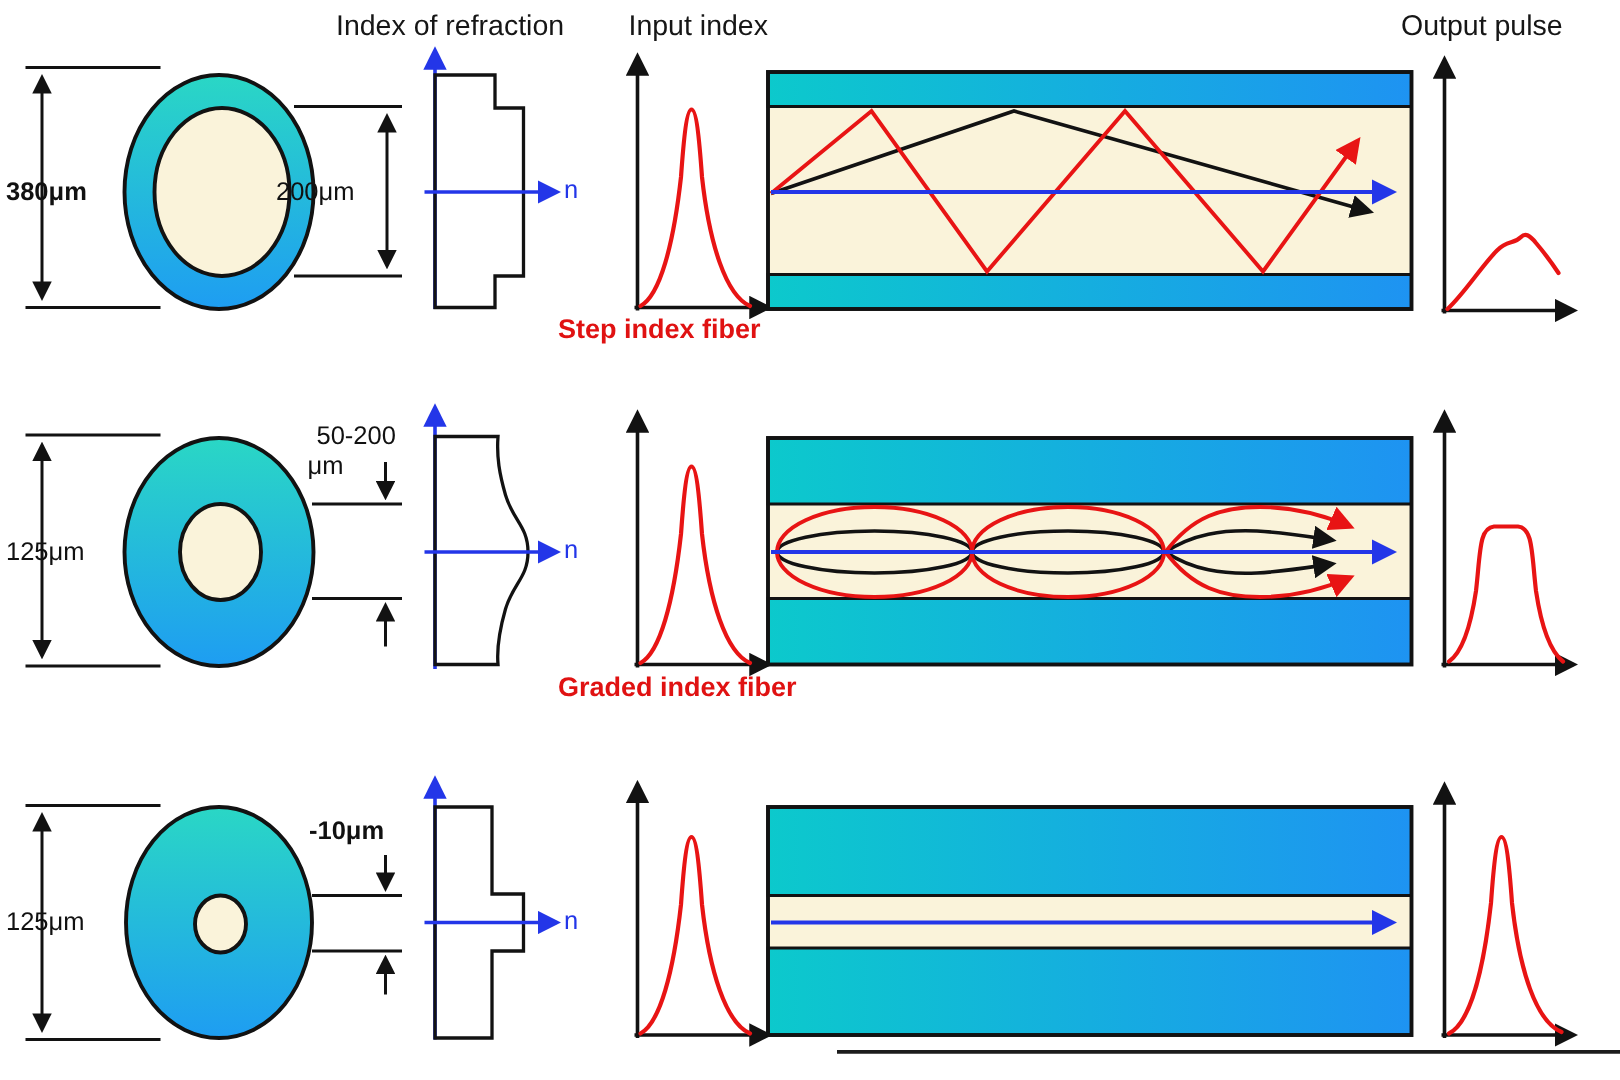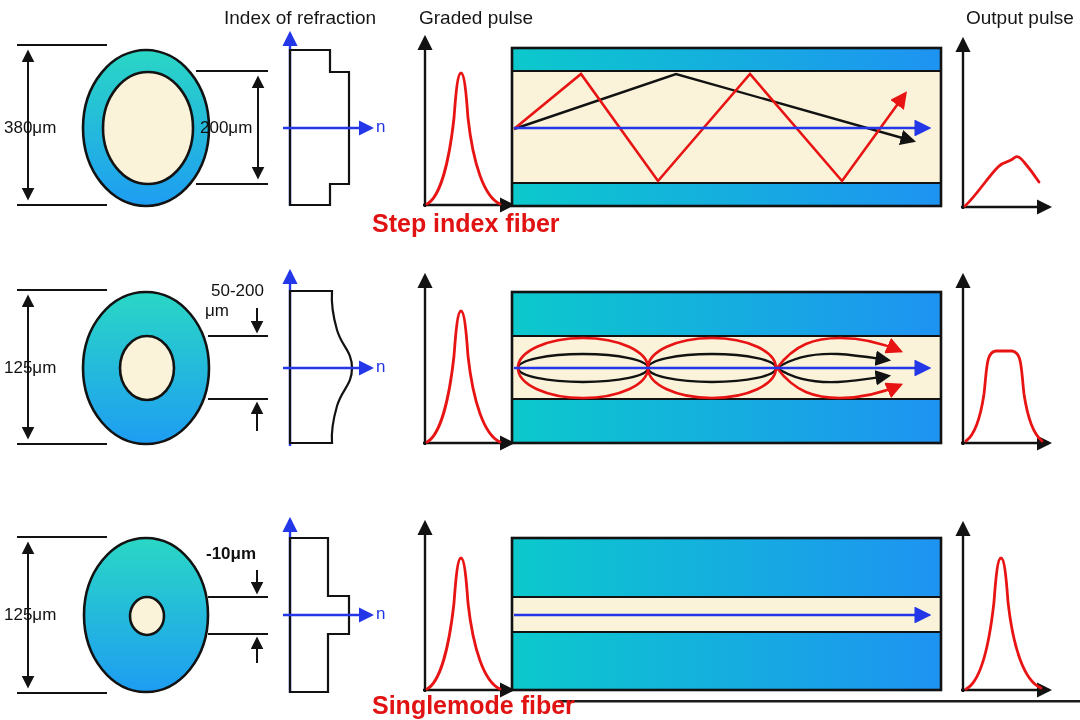--- a/index.html
+++ b/index.html
@@ -168,7 +168,7 @@
 </svg>
 
 <div class="hdr" style="left:224px;top:7px;">Index of refraction</div>
-<div class="hdr" style="left:419px;top:7px;">Graded pulse</div>
+<div class="hdr" style="left:419px;top:7px;">Input index</div>
 <div class="hdr" style="left:934px;top:7px;margin-left:32px;">Output pulse</div>
 
 <div class="dimlbl" style="left:4px;top:118px;">380μm</div>

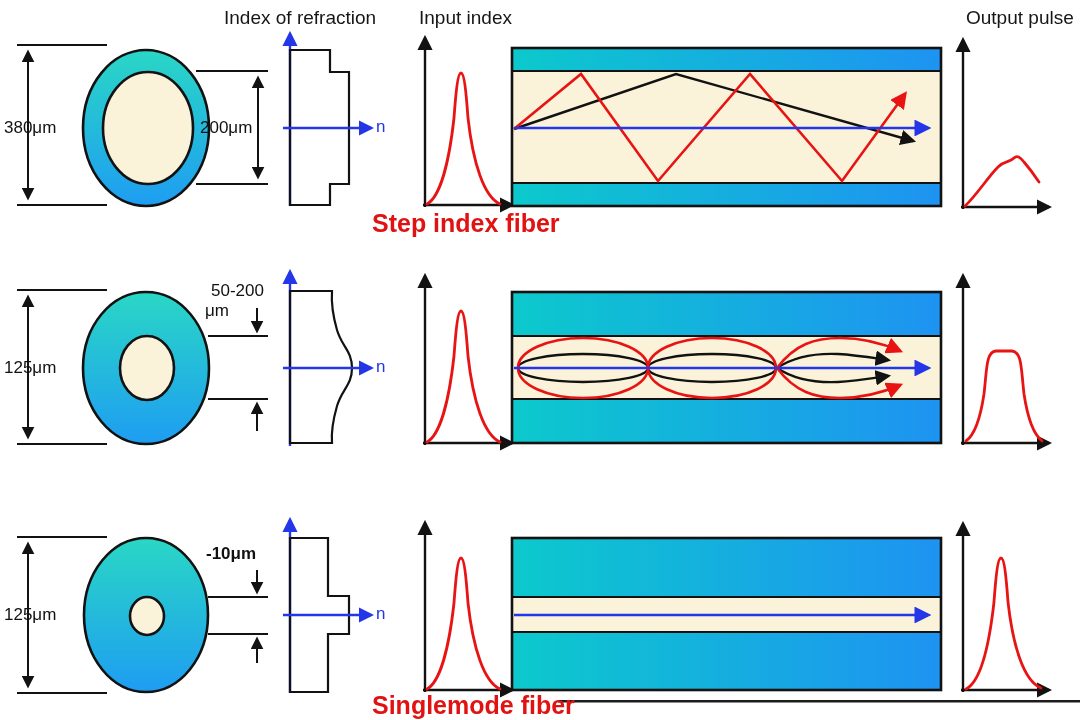--- a/index.html
+++ b/index.html
@@ -169,7 +169,7 @@
 
 <div class="hdr" style="left:224px;top:7px;">Index of refraction</div>
 <div class="hdr" style="left:419px;top:7px;">Input index</div>
-<div class="hdr" style="left:934px;top:7px;margin-left:32px;">Output pulse</div>
+<div class="hdr" style="left:934px;top:7px;">Output pulse</div>
 
 <div class="dimlbl" style="left:4px;top:118px;">380μm</div>
 <div class="dimlbl" style="left:200px;top:118px;">200μm</div>

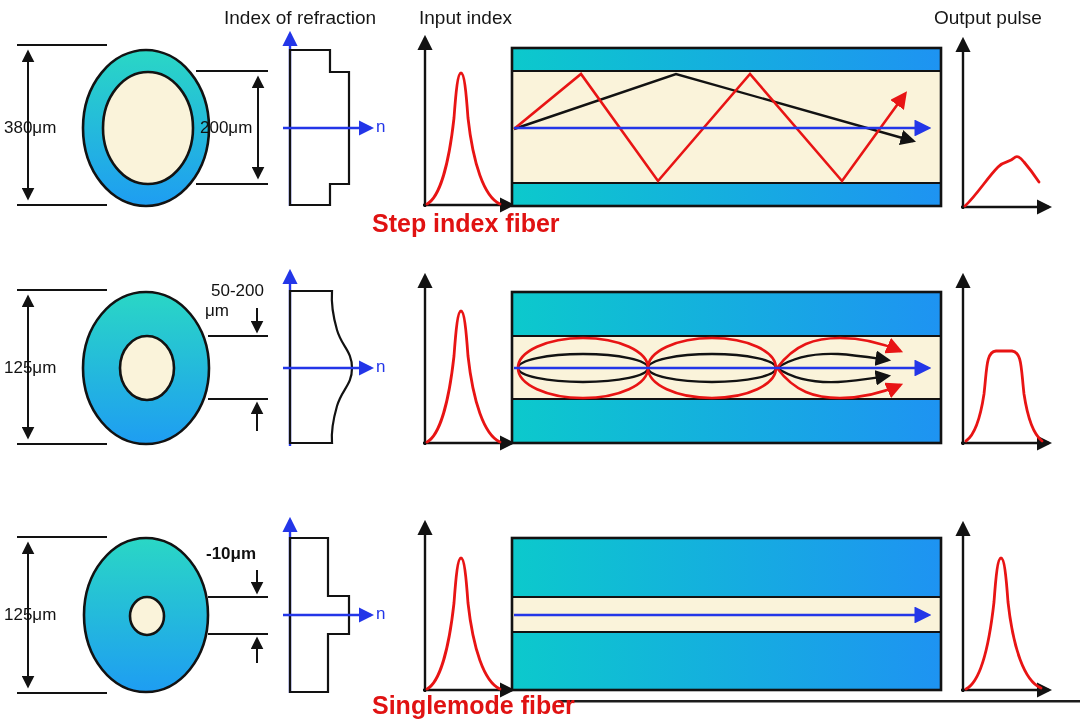--- a/index.html
+++ b/index.html
@@ -171,7 +171,7 @@
 <div class="hdr" style="left:419px;top:7px;">Input index</div>
 <div class="hdr" style="left:934px;top:7px;">Output pulse</div>
 
-<div class="dimlbl" style="left:4px;top:118px;">380μm</div>
+<div class="dimlbl" style="left:4px;top:118px;font-weight:bold;">380μm</div>
 <div class="dimlbl" style="left:200px;top:118px;">200μm</div>
 <div class="nlbl" style="left:376px;top:117px;">n</div>
 <div class="caption" style="left:372px;top:209px;">Step index fiber</div>

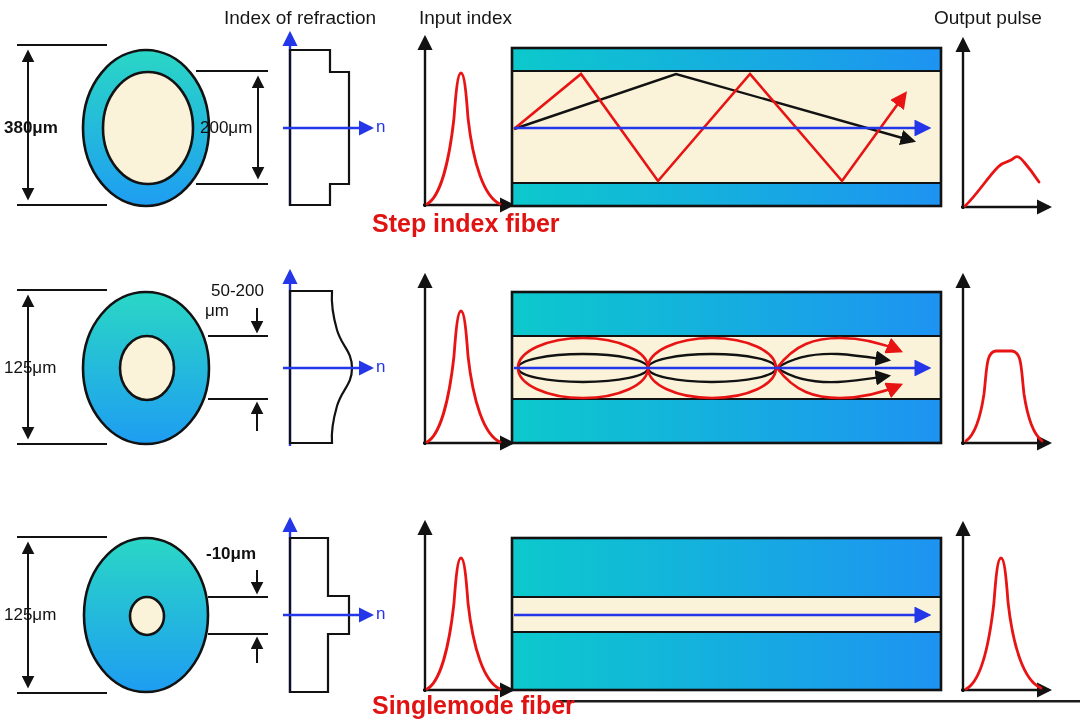--- a/index.html
+++ b/index.html
@@ -172,7 +172,7 @@
 <div class="hdr" style="left:934px;top:7px;">Output pulse</div>
 
 <div class="dimlbl" style="left:4px;top:118px;font-weight:bold;">380μm</div>
-<div class="dimlbl" style="left:200px;top:118px;">200μm</div>
+<div class="dimlbl" style="left:184px;top:118px;">200μm</div>
 <div class="nlbl" style="left:376px;top:117px;">n</div>
 <div class="caption" style="left:372px;top:209px;">Step index fiber</div>
 

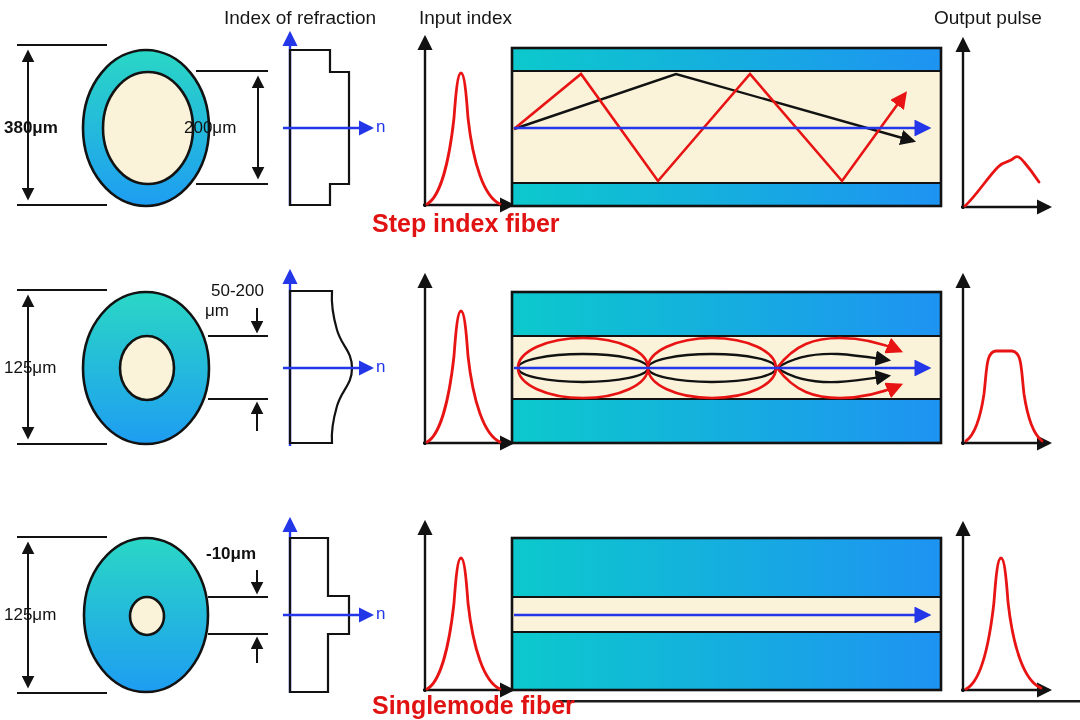--- a/index.html
+++ b/index.html
@@ -11,7 +11,7 @@
   .hdr{position:absolute;font-size:19px;color:#161616;white-space:nowrap;}
   .dimlbl{position:absolute;font-size:17px;color:#111;white-space:nowrap;}
   .nlbl{position:absolute;font-size:17px;color:#2336e8;white-space:nowrap;}
-  .caption{position:absolute;font-size:25px;font-weight:bold;color:#e01212;white-space:nowrap;}
+  .caption{position:absolute;font-size:18px;font-weight:bold;color:#e01212;white-space:nowrap;}
   .outline{fill:none;stroke:#121212;stroke-width:2.2;}
   .dim{stroke:#121212;stroke-width:2;fill:none;}
   .axis{stroke:#121212;stroke-width:2.4;fill:none;}

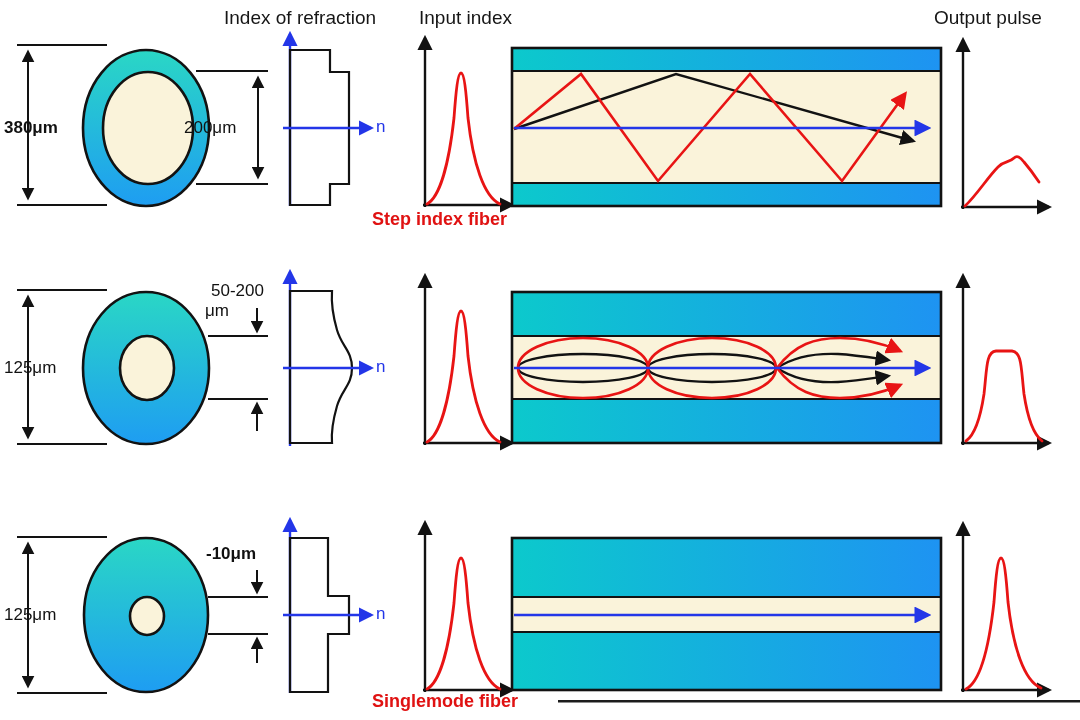--- a/index.html
+++ b/index.html
@@ -180,6 +180,7 @@
 <div class="dimlbl" style="left:211px;top:281px;">50-200</div>
 <div class="dimlbl" style="left:205px;top:301px;">μm</div>
 <div class="nlbl" style="left:376px;top:357px;">n</div>
+<div class="caption" style="left:372px;top:448px;">Graded index fiber</div>
 
 <div class="dimlbl" style="left:4px;top:605px;">125μm</div>
 <div class="dimlbl" style="left:206px;top:544px;font-weight:bold;">-10μm</div>

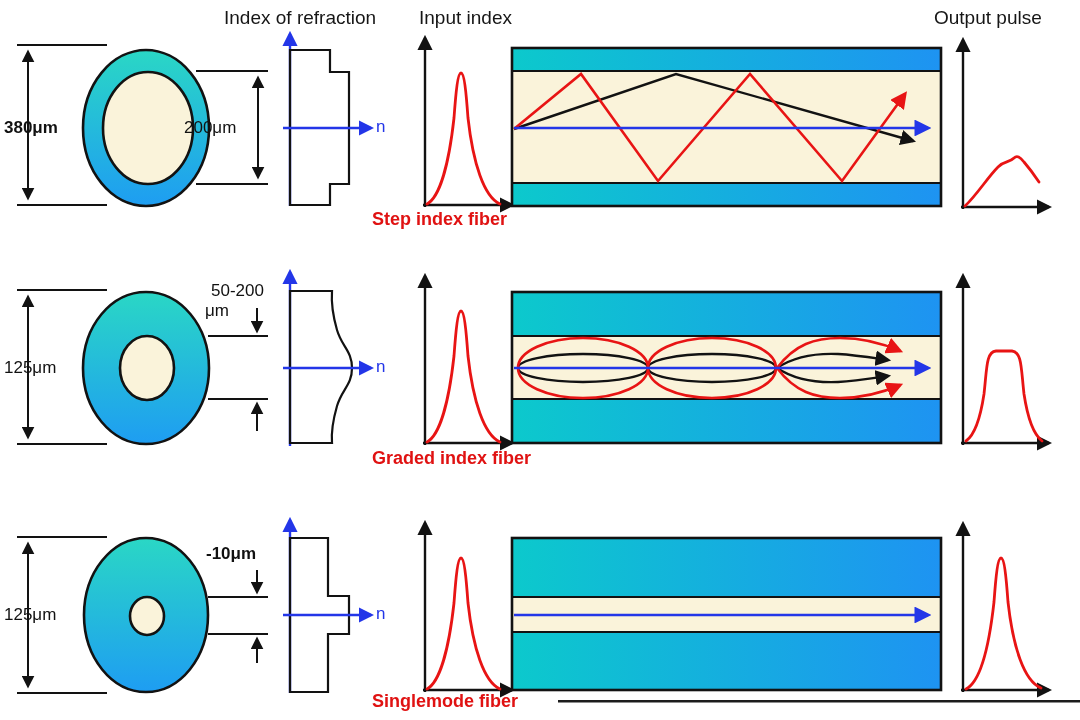--- a/index.html
+++ b/index.html
@@ -185,7 +185,6 @@
 <div class="dimlbl" style="left:4px;top:605px;">125μm</div>
 <div class="dimlbl" style="left:206px;top:544px;font-weight:bold;">-10μm</div>
 <div class="nlbl" style="left:376px;top:604px;">n</div>
-<div class="caption" style="left:372px;top:691px;">Singlemode fiber</div>
 
 </div>
 

